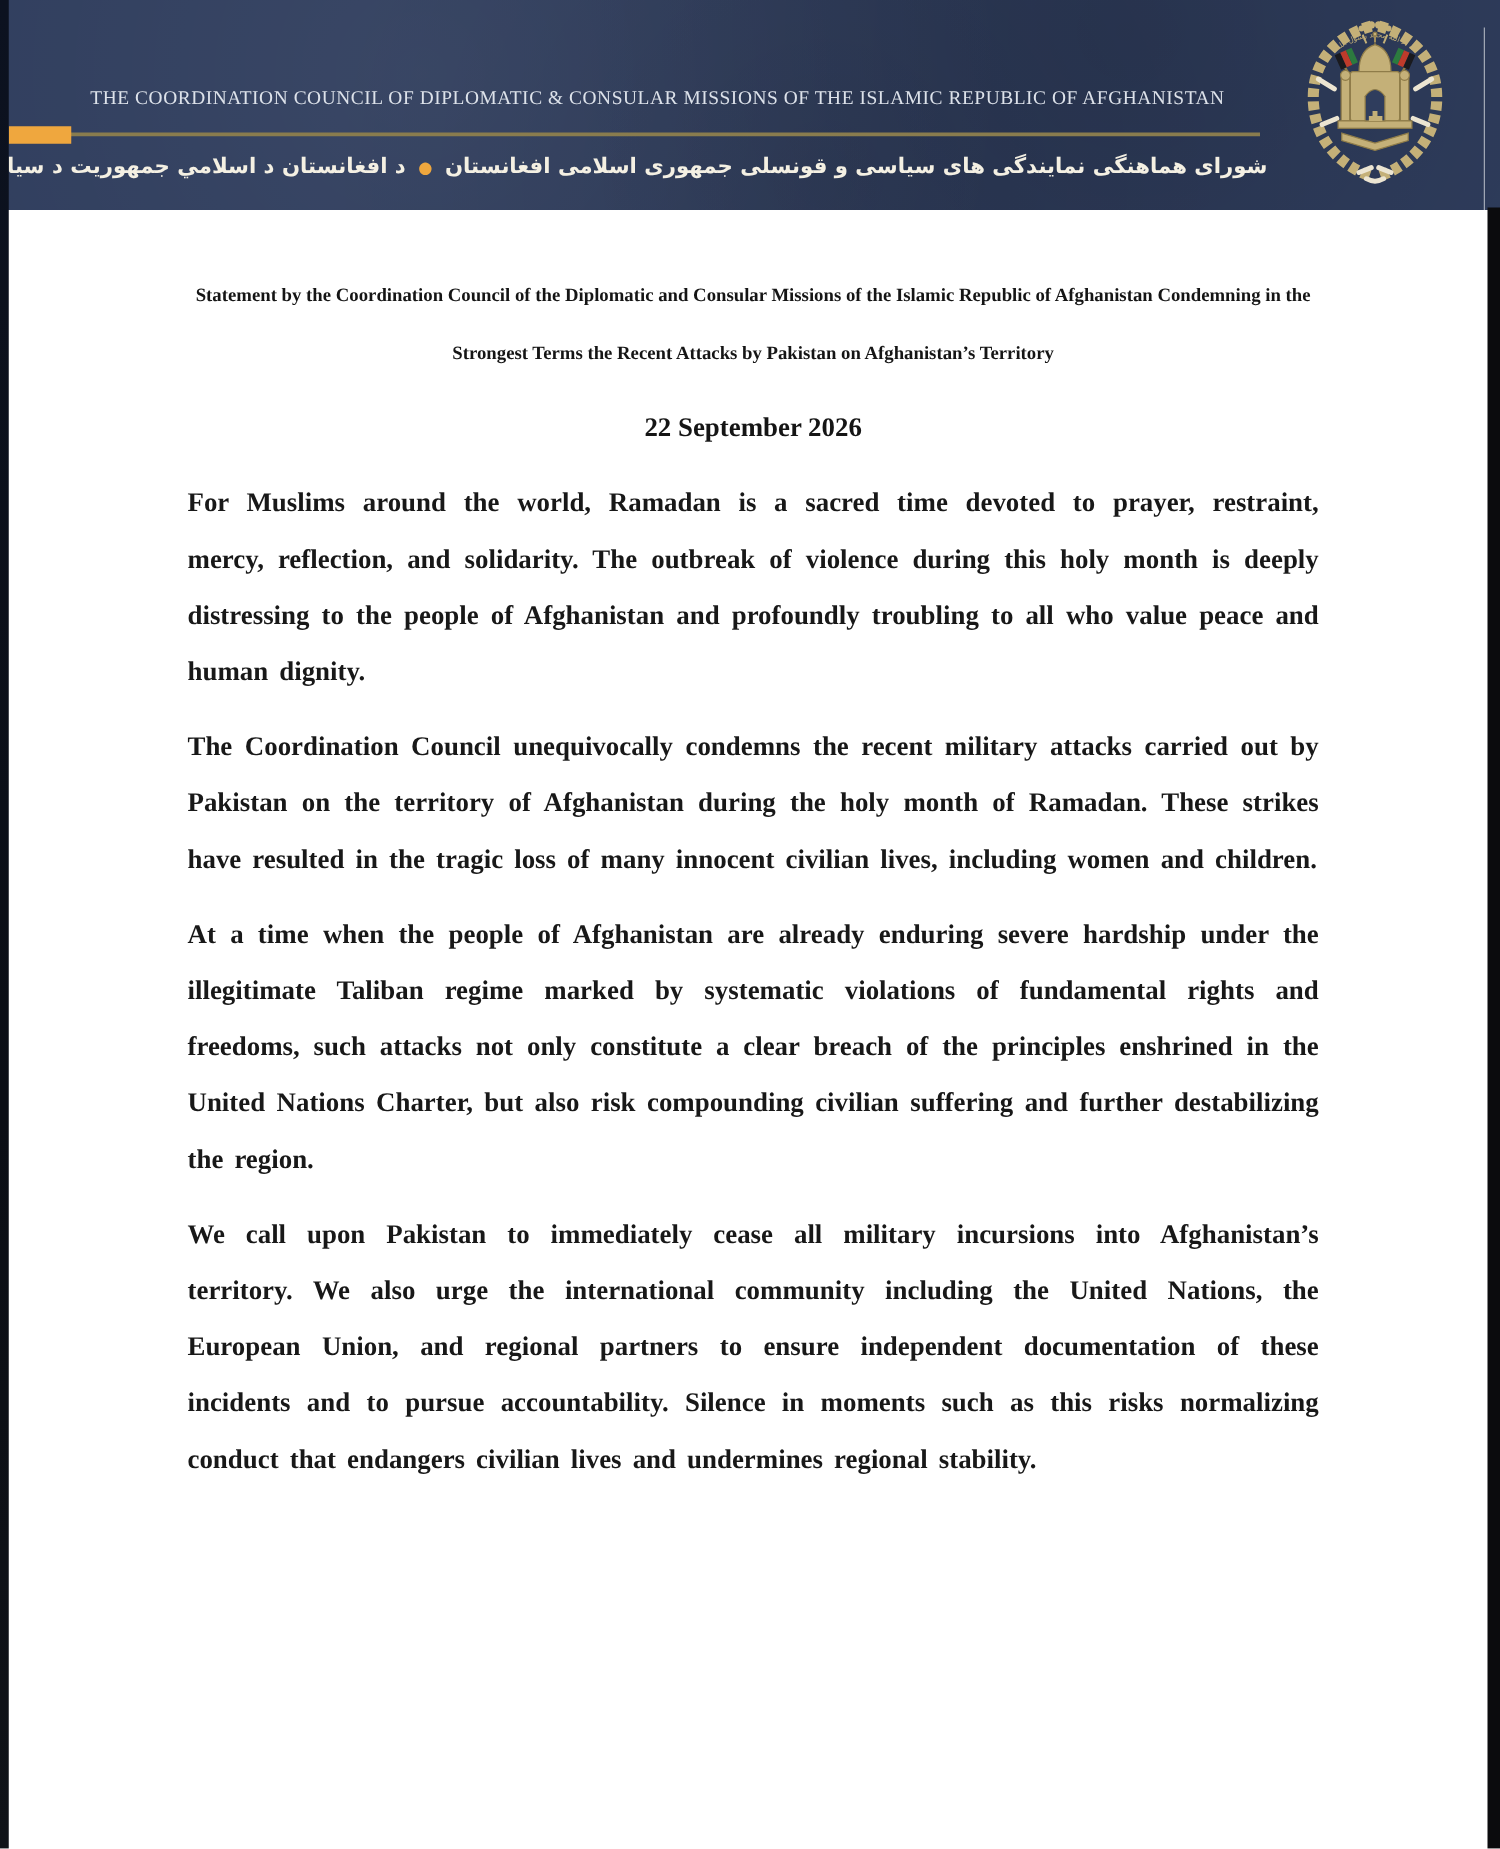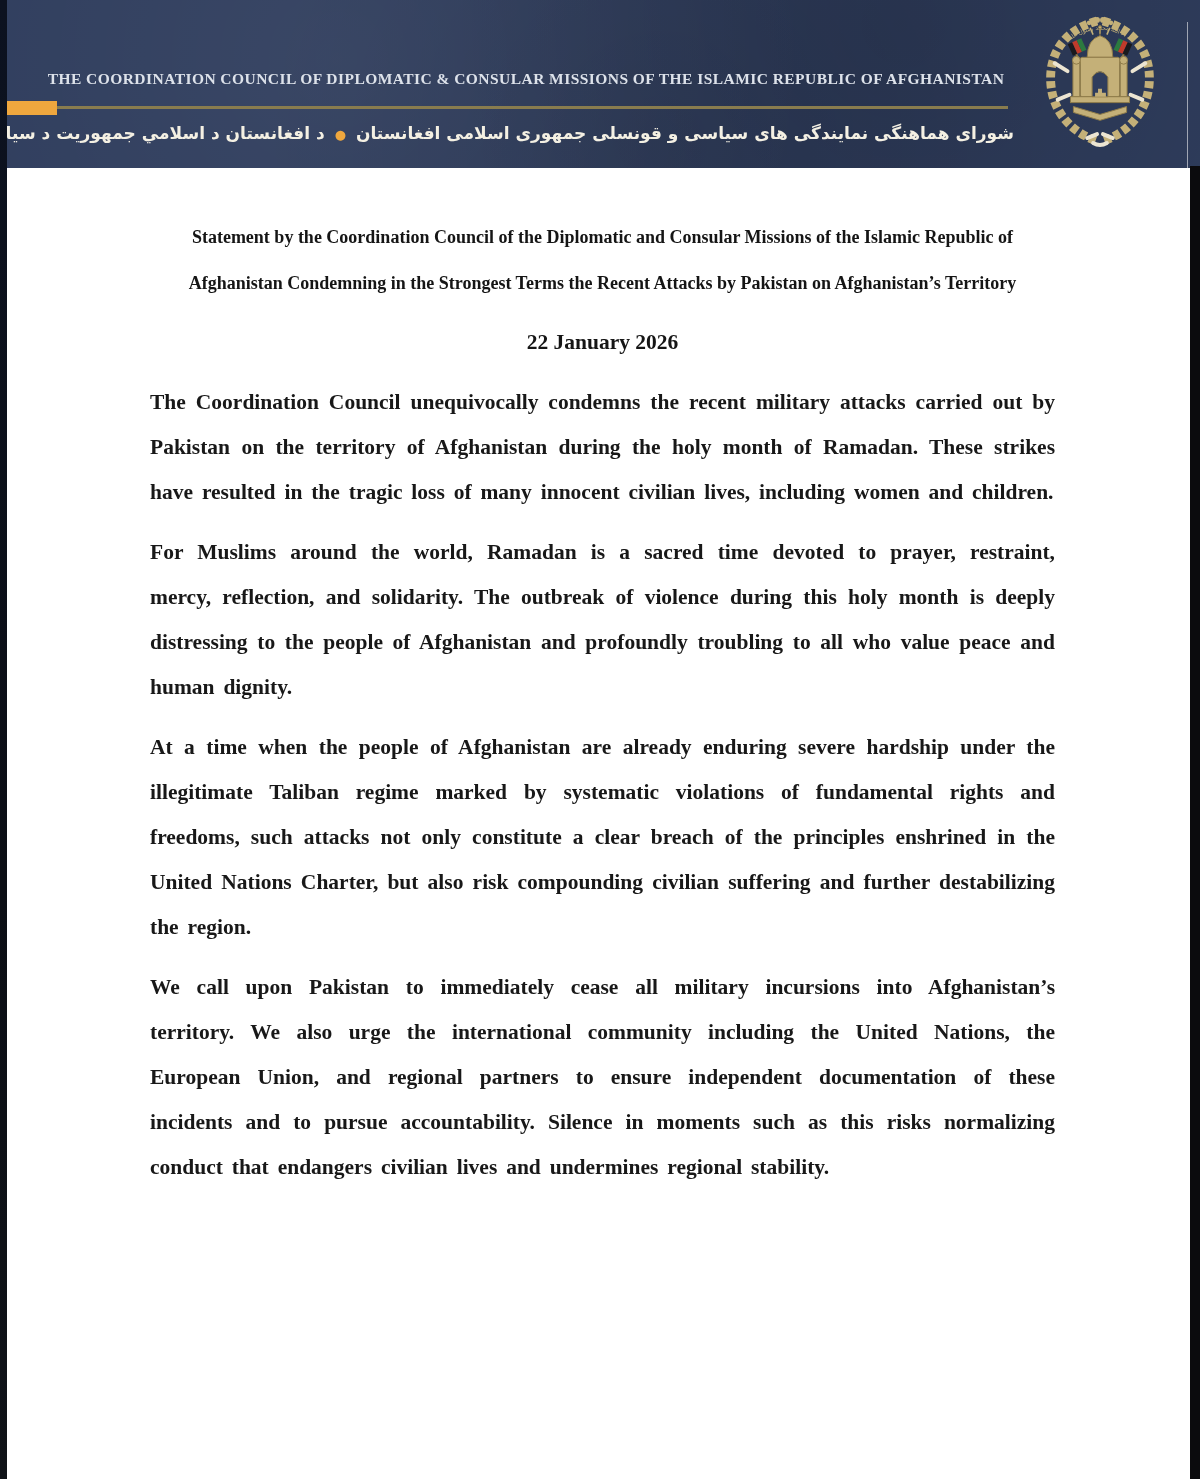--- a/index.html
+++ b/index.html
@@ -43,7 +43,6 @@
     letter-spacing:0.45px;
     font-family:"Liberation Serif", serif;
     white-space:nowrap;
-    font-weight:bold;
   }
   .divider-line{
     position:absolute;top:106px;left:8px;width:1000px;height:3px;

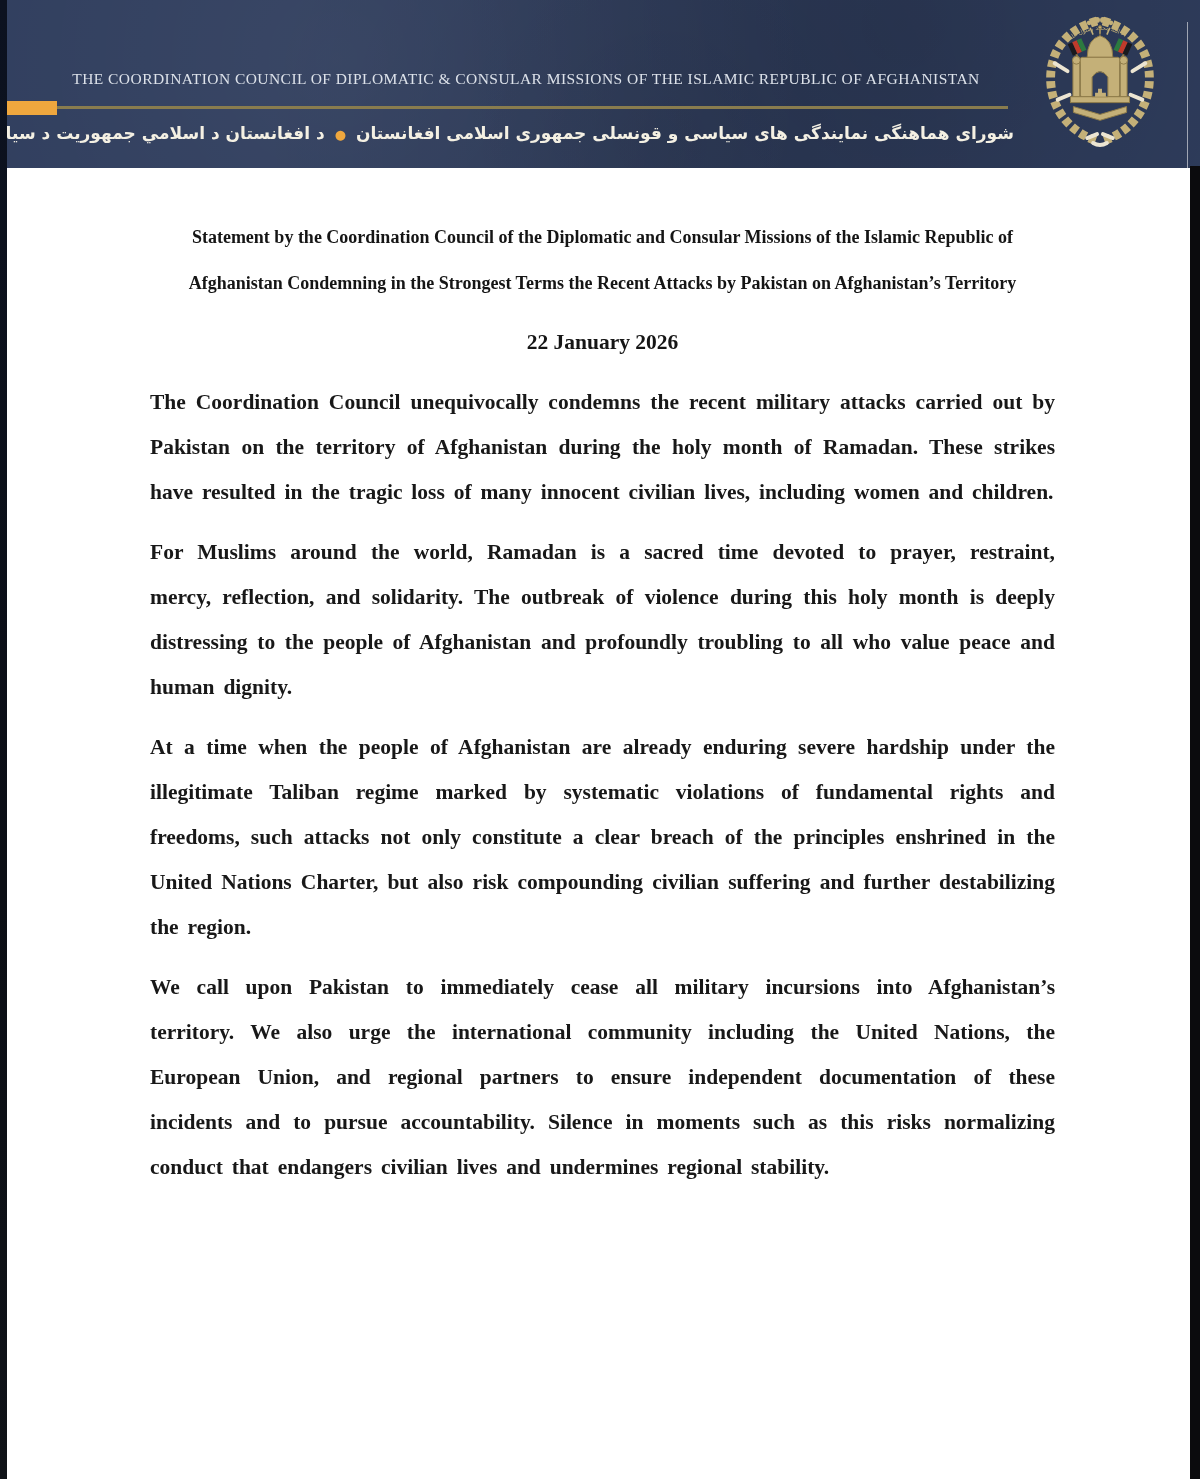--- a/index.html
+++ b/index.html
@@ -81,7 +81,7 @@
     margin:46px 0 0 0;
     text-align:center;
     font-weight:bold;
-    font-size:18px;
+    font-size:15px;
     line-height:46px;
     color:#151515;
   }

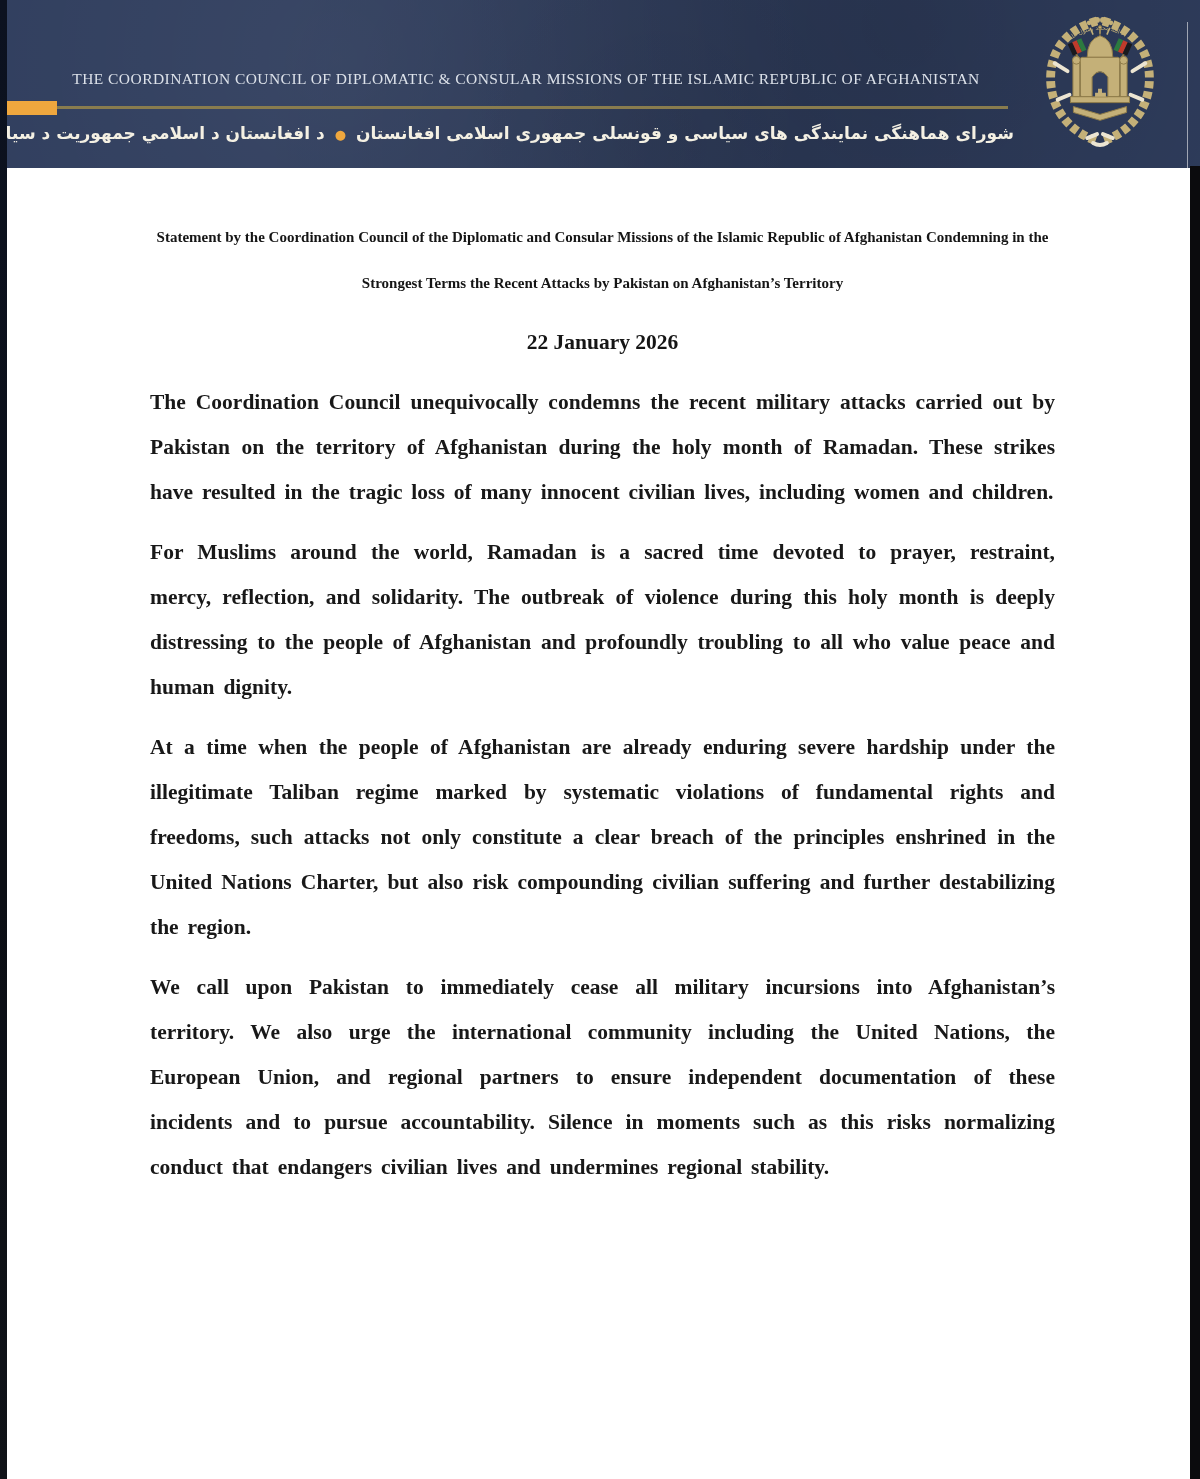--- a/index.html
+++ b/index.html
@@ -195,7 +195,7 @@
   <div class="content">
     <h1 class="doc-title">Statement by the Coordination Council of the Diplomatic and Consular Missions of the Islamic Republic of Afghanistan Condemning in the Strongest Terms the Recent Attacks by Pakistan on Afghanistan’s Territory</h1>
 
-    <div class="doc-date">22 January 2026</div>
+    <div class="doc-date">22 September 2026</div>
 
     <p class="doc-paragraph">The Coordination Council unequivocally condemns the recent military attacks carried out by Pakistan on the territory of Afghanistan during the holy month of Ramadan. These strikes have resulted in the tragic loss of many innocent civilian lives, including women and children.</p>
     <p class="doc-paragraph">For Muslims around the world, Ramadan is a sacred time devoted to prayer, restraint, mercy, reflection, and solidarity. The outbreak of violence during this holy month is deeply distressing to the people of Afghanistan and profoundly troubling to all who value peace and human dignity.</p>

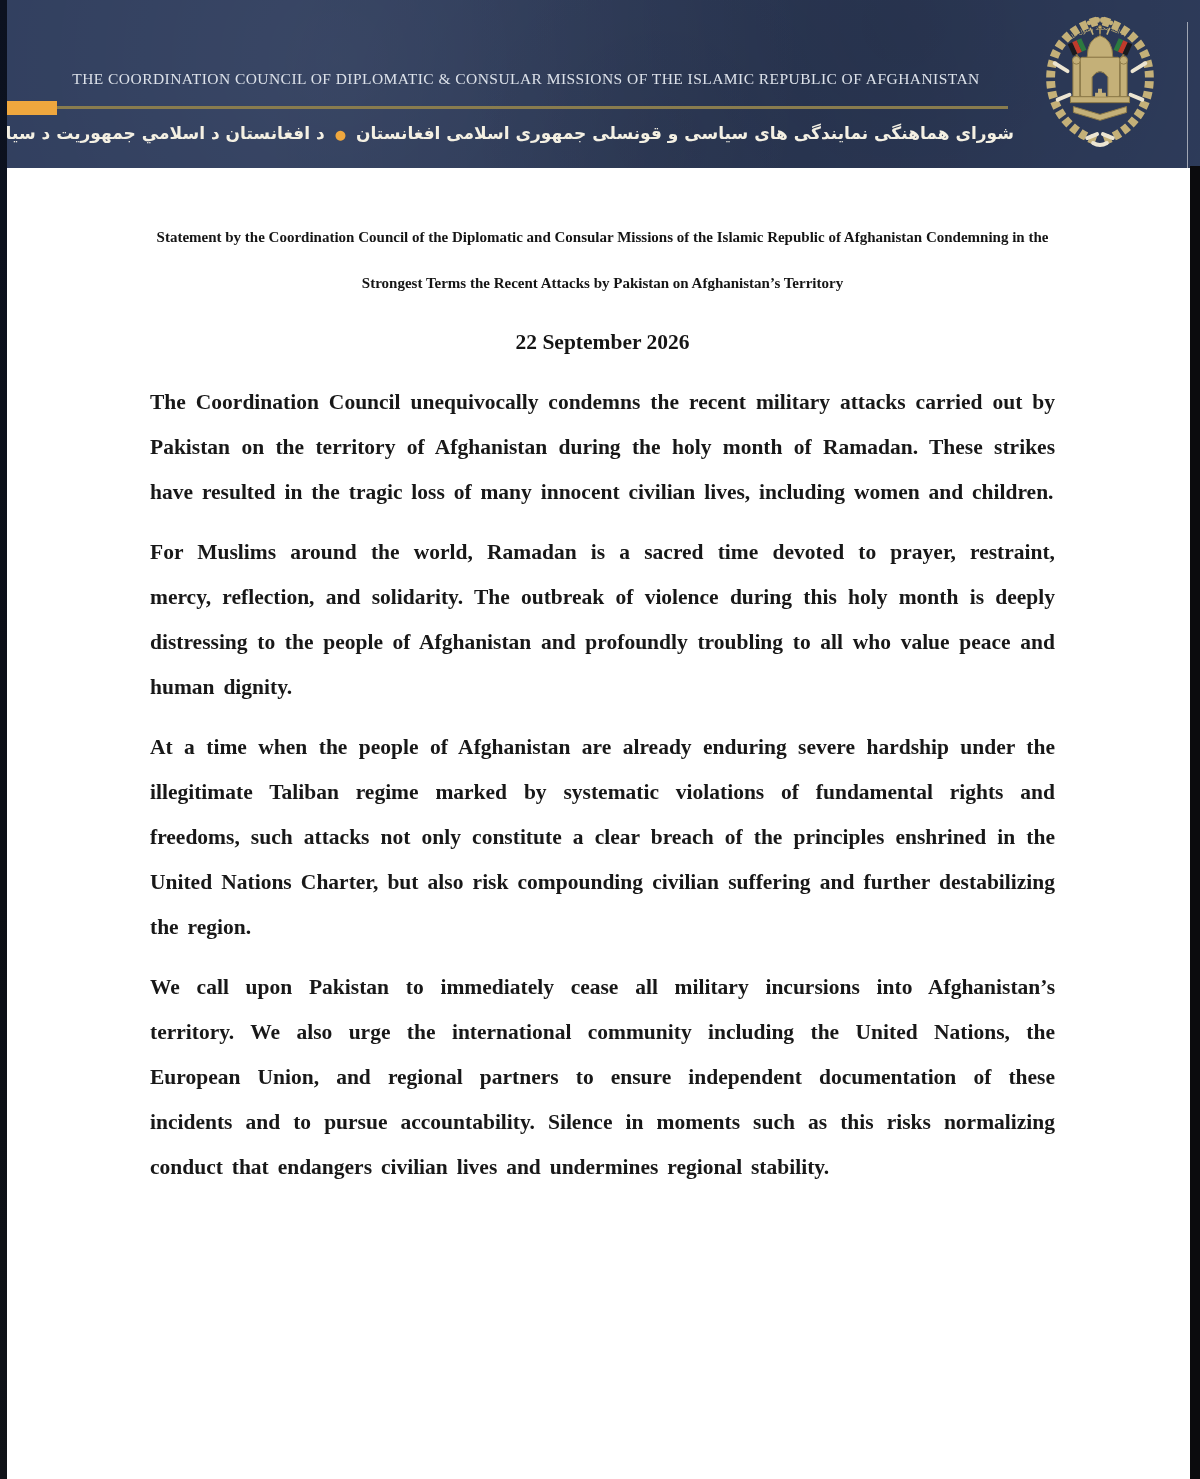--- a/index.html
+++ b/index.html
@@ -197,8 +197,8 @@
 
     <div class="doc-date">22 September 2026</div>
 
+    <p class="doc-paragraph">For Muslims around the world, Ramadan is a sacred time devoted to prayer, restraint, mercy, reflection, and solidarity. The outbreak of violence during this holy month is deeply distressing to the people of Afghanistan and profoundly troubling to all who value peace and human dignity.</p>
     <p class="doc-paragraph">The Coordination Council unequivocally condemns the recent military attacks carried out by Pakistan on the territory of Afghanistan during the holy month of Ramadan. These strikes have resulted in the tragic loss of many innocent civilian lives, including women and children.</p>
-    <p class="doc-paragraph">For Muslims around the world, Ramadan is a sacred time devoted to prayer, restraint, mercy, reflection, and solidarity. The outbreak of violence during this holy month is deeply distressing to the people of Afghanistan and profoundly troubling to all who value peace and human dignity.</p>
     <p class="doc-paragraph">At a time when the people of Afghanistan are already enduring severe hardship under the illegitimate Taliban regime marked by systematic violations of fundamental rights and freedoms, such attacks not only constitute a clear breach of the principles enshrined in the United Nations Charter, but also risk compounding civilian suffering and further destabilizing the region.</p>
     <p class="doc-paragraph">We call upon Pakistan to immediately cease all military incursions into Afghanistan’s territory. We also urge the international community including the United Nations, the European Union, and regional partners to ensure independent documentation of these incidents and to pursue accountability. Silence in moments such as this risks normalizing conduct that endangers civilian lives and undermines regional stability.</p>
   </div>

